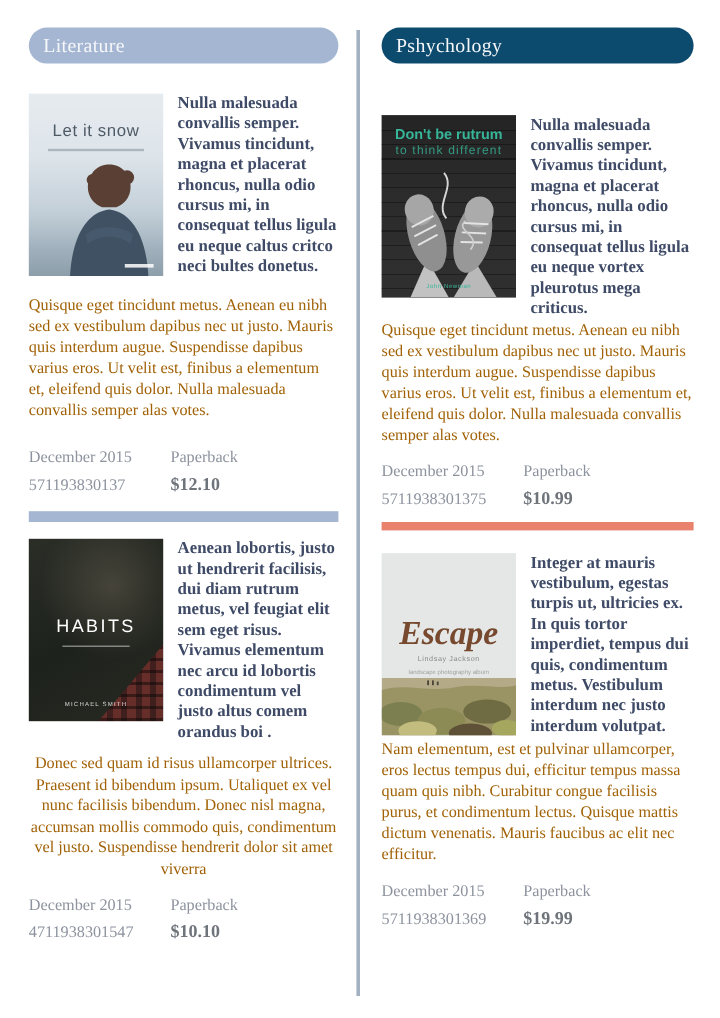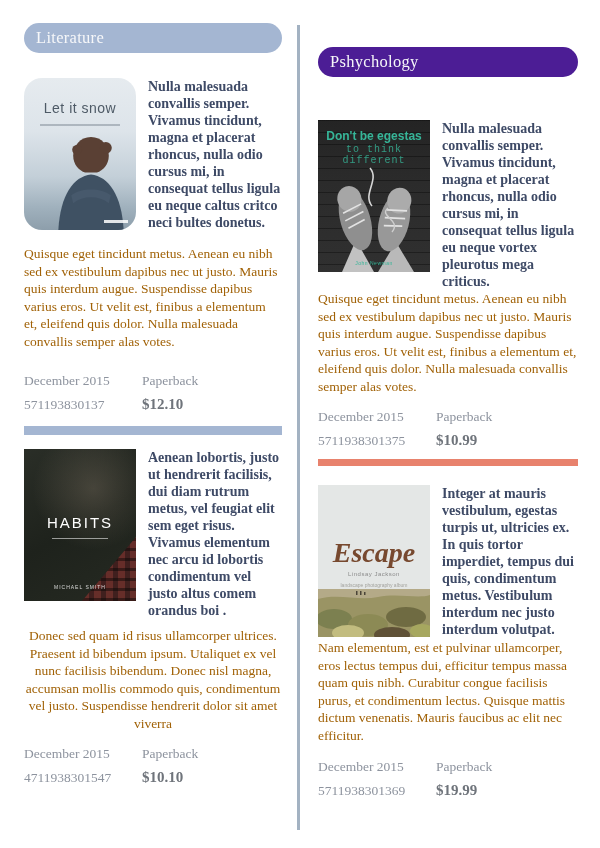--- a/index.html
+++ b/index.html
@@ -12,7 +12,7 @@
   .col-header{height:30px;line-height:30px;padding-left:12px;box-sizing:border-box;
               color:#f6f7f9;font-size:16.5px;letter-spacing:.3px;border-radius:15px;}
   .col-left .col-header{background:#a4b6d2;}
-  .col-right .col-header{background:#4c1d95;margin-top:24px;}
+  .col-right .col-header{background:#0c4a6e;}
   .book-row{display:flex;gap:12px;}
   .col-left .book-row1{margin-top:25px;}
   .col-right .book-row1{margin-top:43px;}

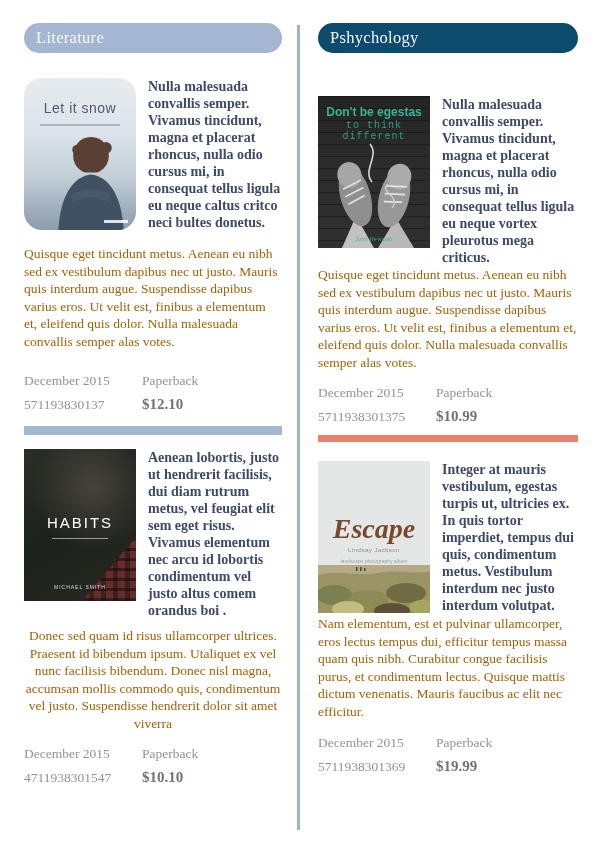--- a/index.html
+++ b/index.html
@@ -39,7 +39,7 @@
   .cover{position:relative;width:112px;height:152px;flex:0 0 112px;overflow:hidden;}
   .cover svg{position:absolute;display:block;}
 
-  .c-snow{background:linear-gradient(180deg,#e6ebef 0%,#dde4ea 35%,#c3cfd8 65%,#a0b1bd 85%,#8d9eab 100%);border-radius:18px;}
+  .c-snow{background:linear-gradient(180deg,#e6ebef 0%,#dde4ea 35%,#c3cfd8 65%,#a0b1bd 85%,#8d9eab 100%);}
   .c-snow-title{position:absolute;top:22px;width:100%;text-align:center;
     font-family:"Liberation Sans",sans-serif;font-size:14px;color:#4e5a66;letter-spacing:.5px;}
   .c-snow-sub{position:absolute;top:46px;left:16px;right:16px;height:2px;background:rgba(100,112,124,.4);}

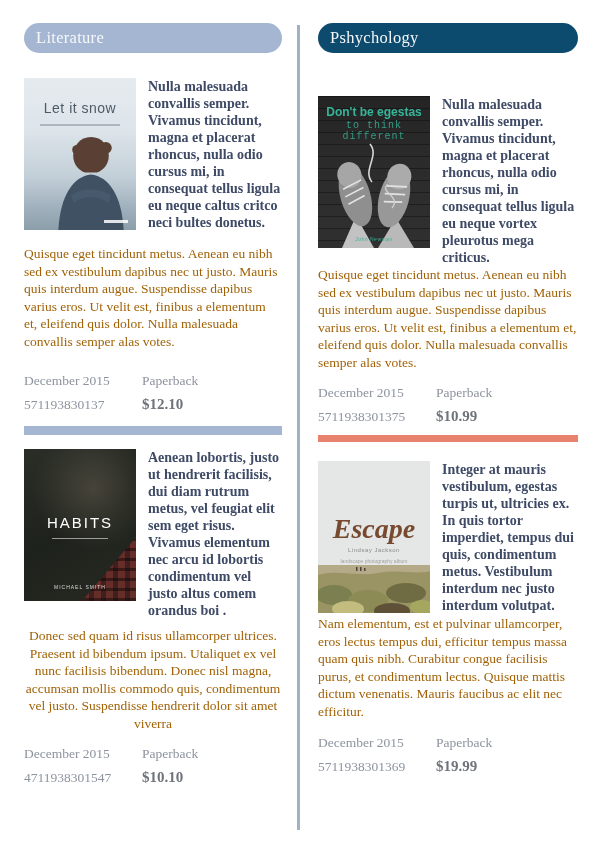--- a/index.html
+++ b/index.html
@@ -134,7 +134,7 @@
 
     <div class="book-row book-row1">
       <div class="cover c-afraid">
-        <div class="c-afraid-title1">Don't be egestas</div>
+        <div class="c-afraid-title1">Don't be rutrum</div>
         <div class="c-afraid-title2">to think different</div>
         <svg class="c-afraid-shoes" viewBox="0 0 112 110">
           <path d="M24,110 L38,78 L56,110 Z" fill="#c2c2c2"></path>

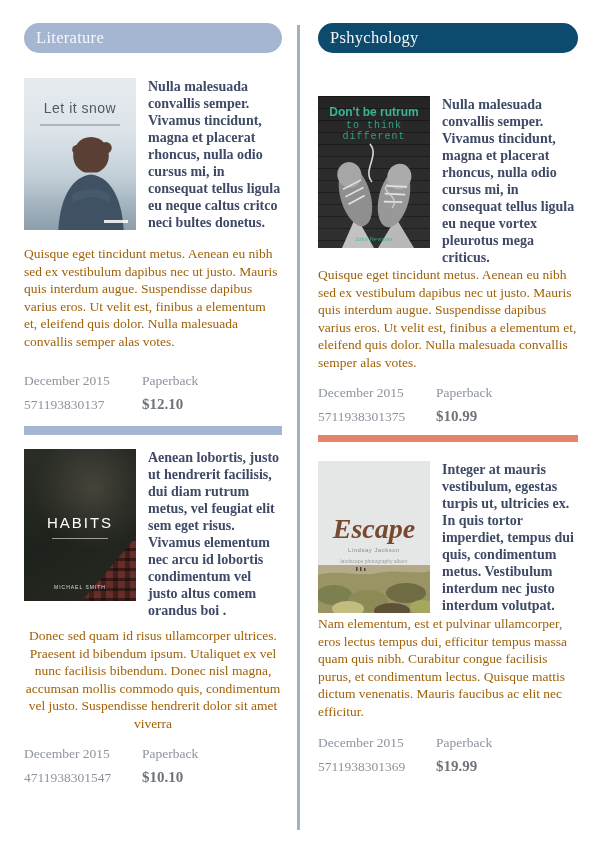--- a/index.html
+++ b/index.html
@@ -63,7 +63,7 @@
   .c-afraid-title1{position:absolute;top:9px;width:100%;text-align:center;color:#36b598;
     font-family:"Liberation Sans",sans-serif;font-weight:bold;font-size:12px;}
   .c-afraid-title2{position:absolute;top:24px;width:100%;text-align:center;color:#36b598;opacity:.82;
-    font-family:Liberation Mono, monospace;font-size:10px;letter-spacing:1px;}
+    font-family:Liberation Sans, sans-serif;font-size:10px;letter-spacing:1px;}
   .c-afraid-shoes{bottom:0;left:0;width:112px;height:110px;}
   .c-afraid-author{position:absolute;bottom:6px;width:100%;text-align:center;color:#36b598;
     font-family:"Liberation Sans",sans-serif;font-size:5px;letter-spacing:.5px;}

